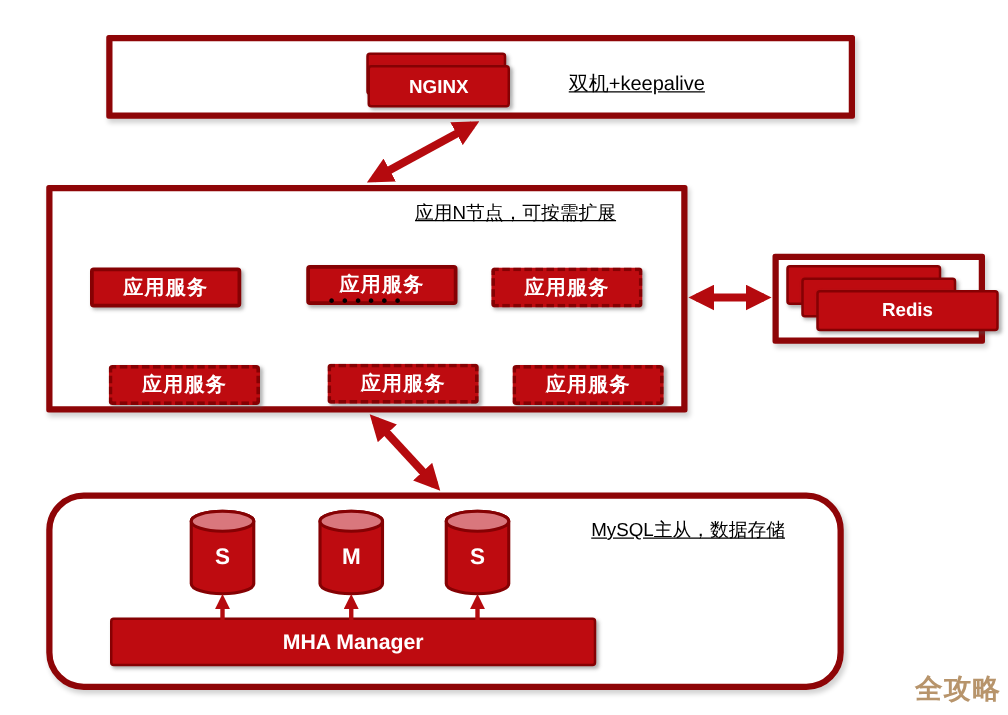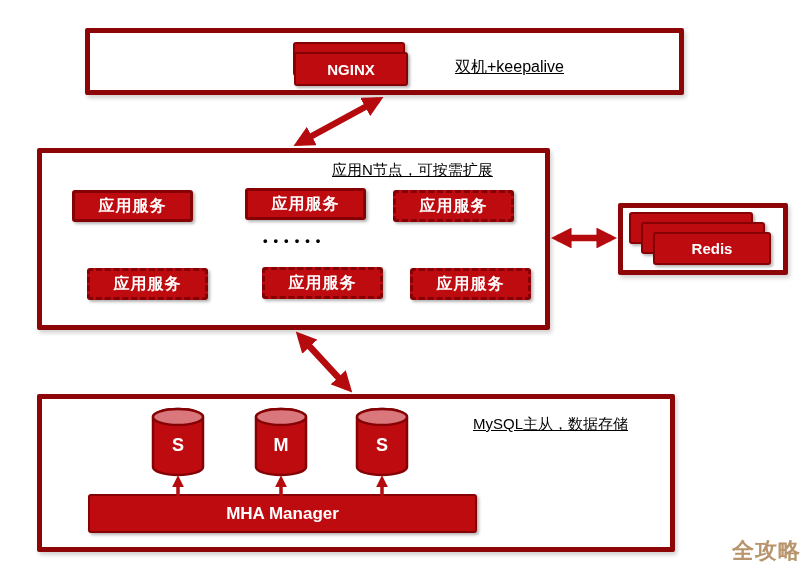--- a/index.html
+++ b/index.html
@@ -23,7 +23,7 @@
     box-shadow:2px 2px 3px rgba(90,90,90,0.45);
   }
   .stackbox { border-width:2.5px; }
-  .app-node { width:121px; height:32px; font-size:16px; letter-spacing:1px; }
+  .app-node { width:121px; height:32px; font-size:16px; letter-spacing:1px;margin-top:24px; }
   .app-node.dashed { border-style:dashed; }
   .caption {
     position:absolute; color:#000; font-size:15px; white-space:nowrap;text-decoration:underline;

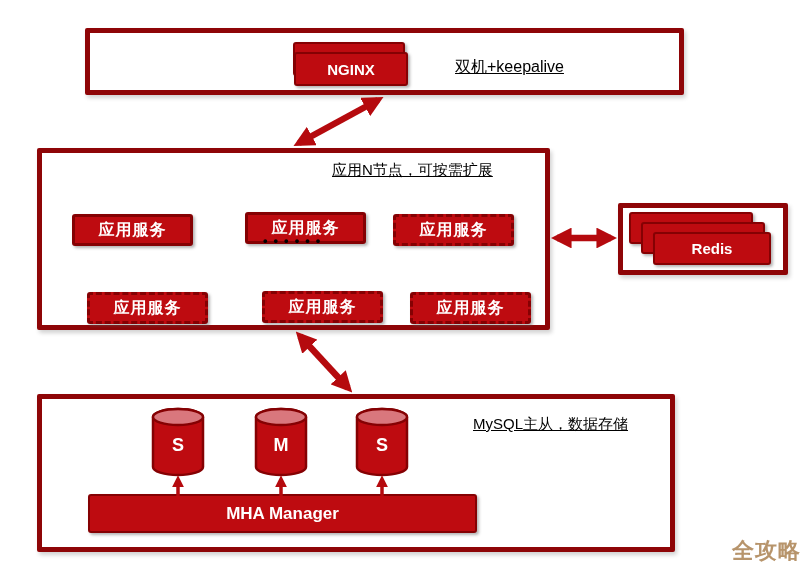--- a/index.html
+++ b/index.html
@@ -88,7 +88,7 @@
   <div class="container" style="left:618px; top:203px; width:170px; height:72px;">
     <div class="redbox stackbox" style="left:6px; top:4px; width:124px; height:32px;"></div>
     <div class="redbox stackbox" style="left:18px; top:14px; width:124px; height:32px;"></div>
-    <div class="redbox stackbox" style="left:30px; top:24px; width:118px; height:33px; font-size:15px;text-align:center;">
+    <div class="redbox stackbox" style="left:30px; top:24px; width:146px; height:33px; font-size:15px;text-align:center;">
       <span>Redis</span>
     </div>
   </div>

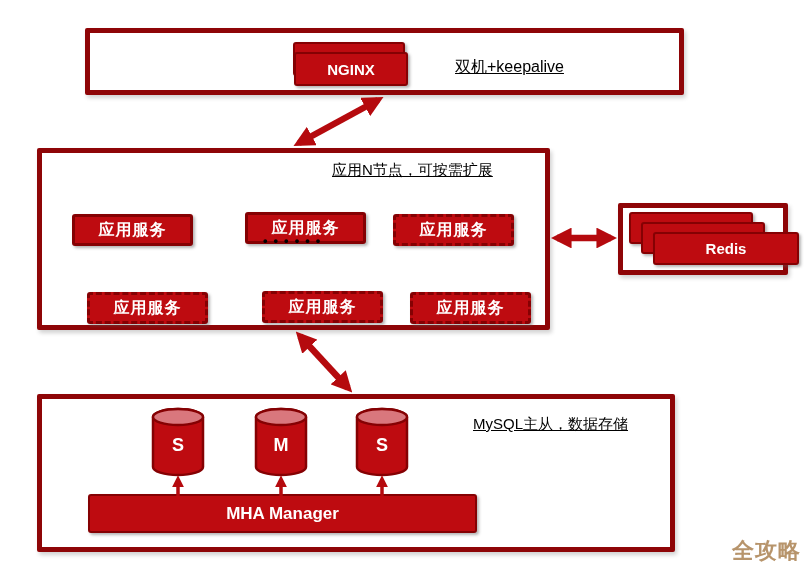--- a/index.html
+++ b/index.html
@@ -93,7 +93,7 @@
     </div>
   </div>
 
-  <div class="container" style="left:37px; top:394px; width:638px; height:158px;">
+  <div class="container" style="left:37px; top:394px; width:638px; height:158px;border-radius:30px;">
     <div class="caption" style="left:431px; top:16px;">MySQL主从，数据存储</div>
 
     <svg class="cyl" style="left:109px; top:8px;" width="54" height="72" viewBox="0 0 54 72">

